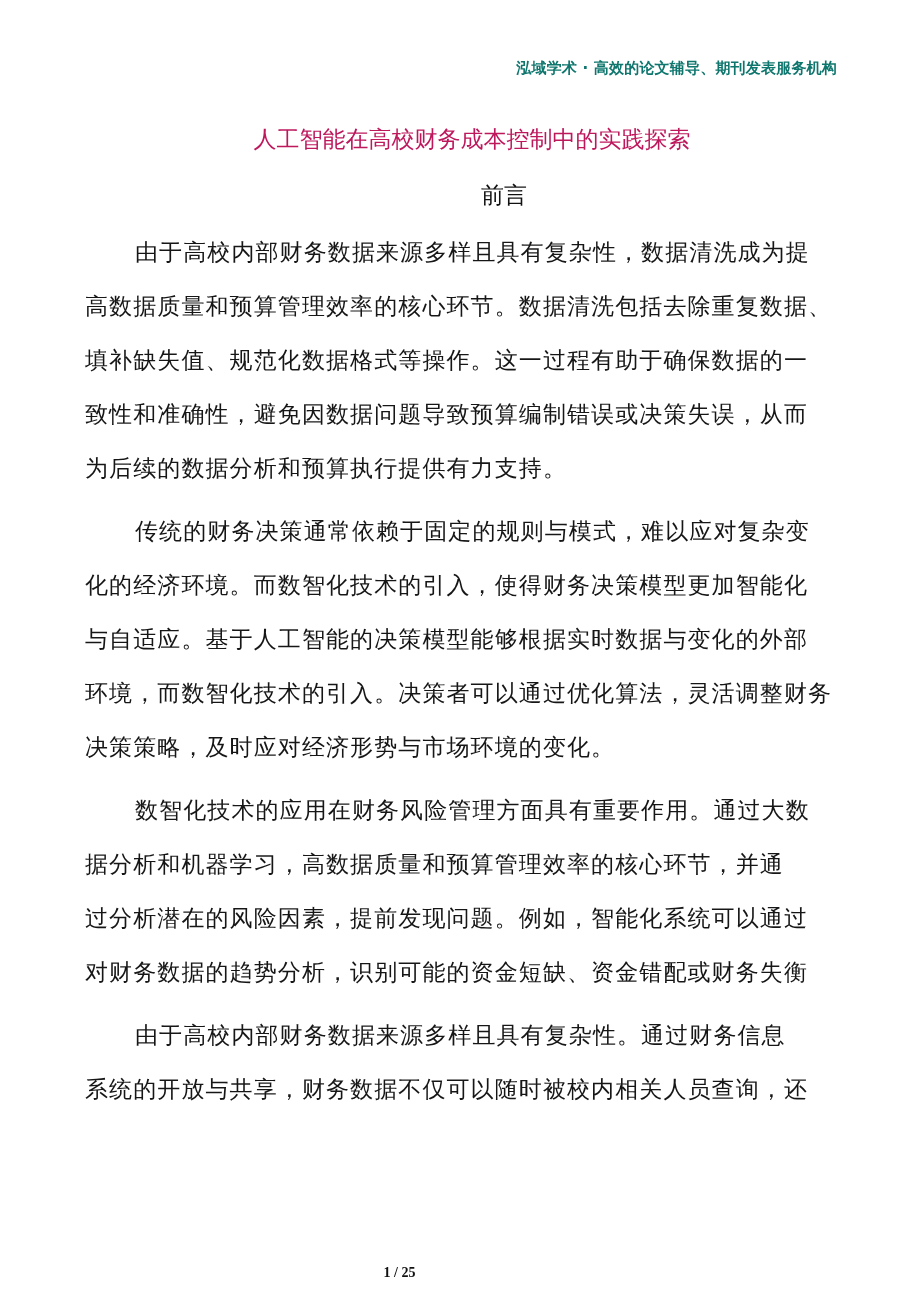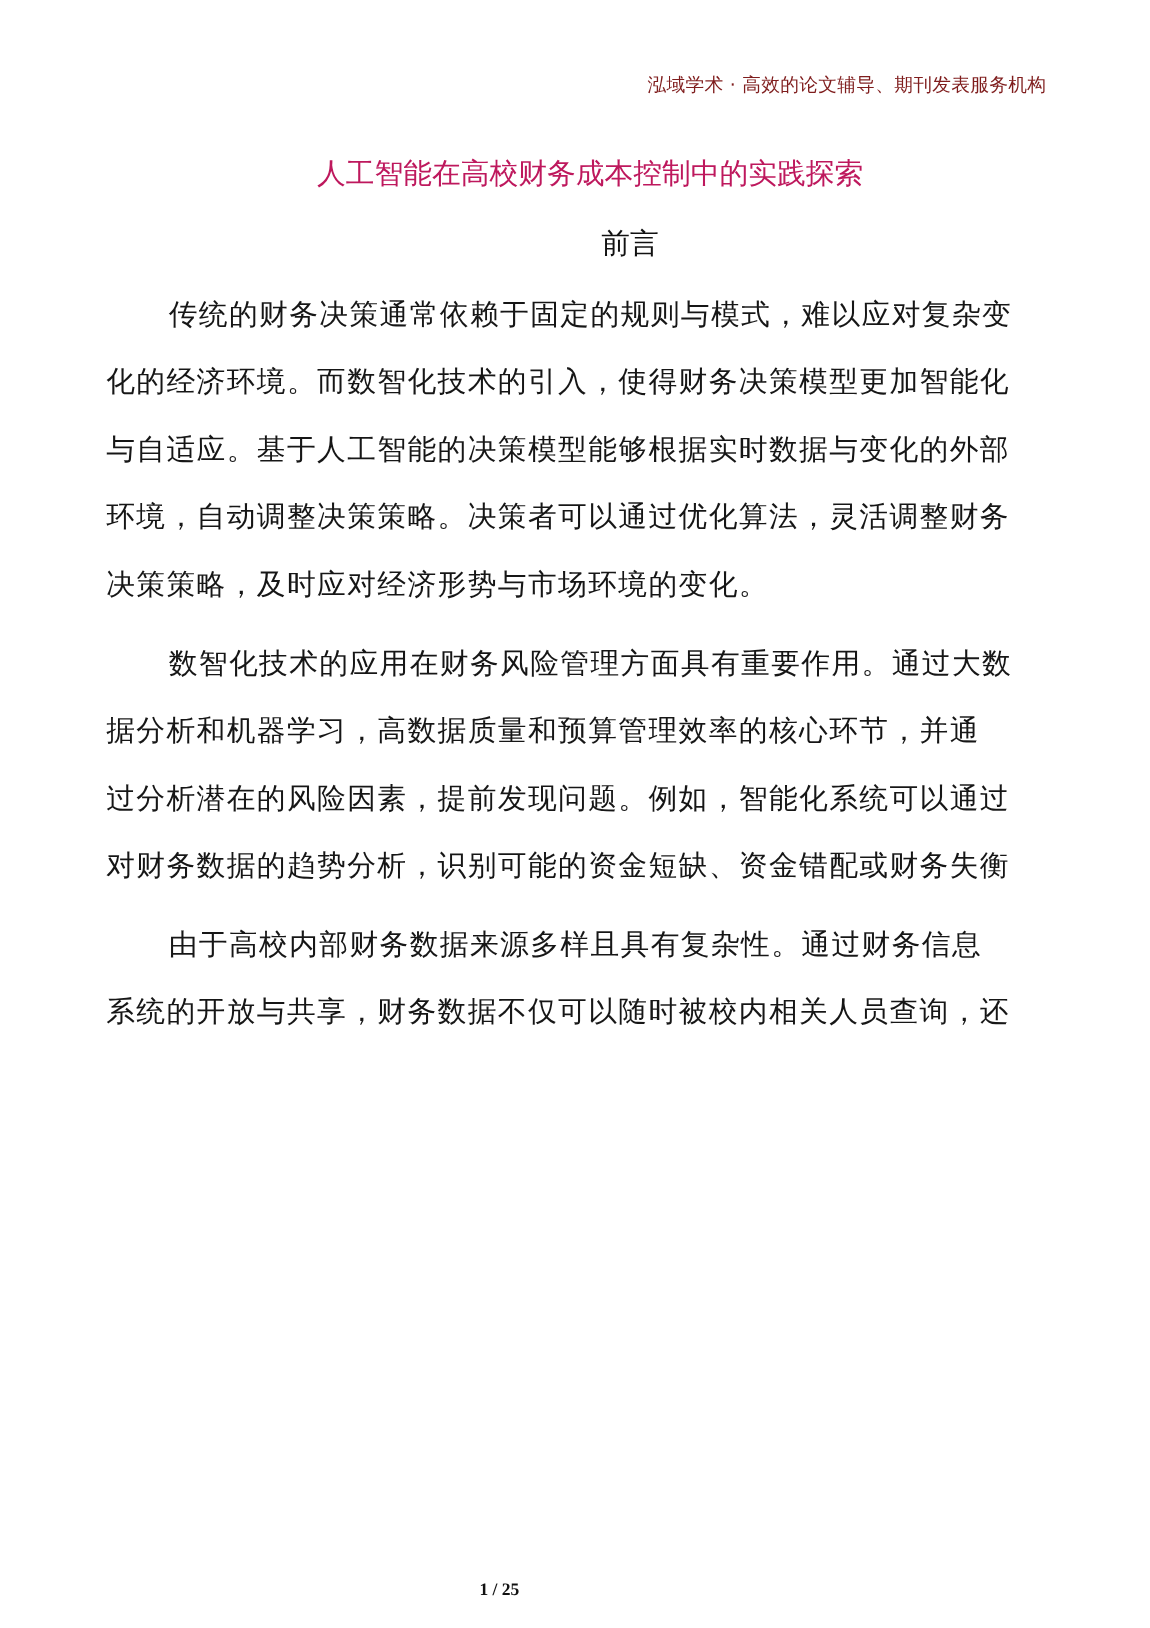--- a/index.html
+++ b/index.html
@@ -21,9 +21,10 @@
       right: 83px;
       font-size: 15px;
       line-height: 20px;
-      color: #7f1d1d;
+      color: #0f766e;
       white-space: nowrap;
       letter-spacing: 0.2px;
+      font-weight: bold;
     }
     .doc-title {
       position: absolute;

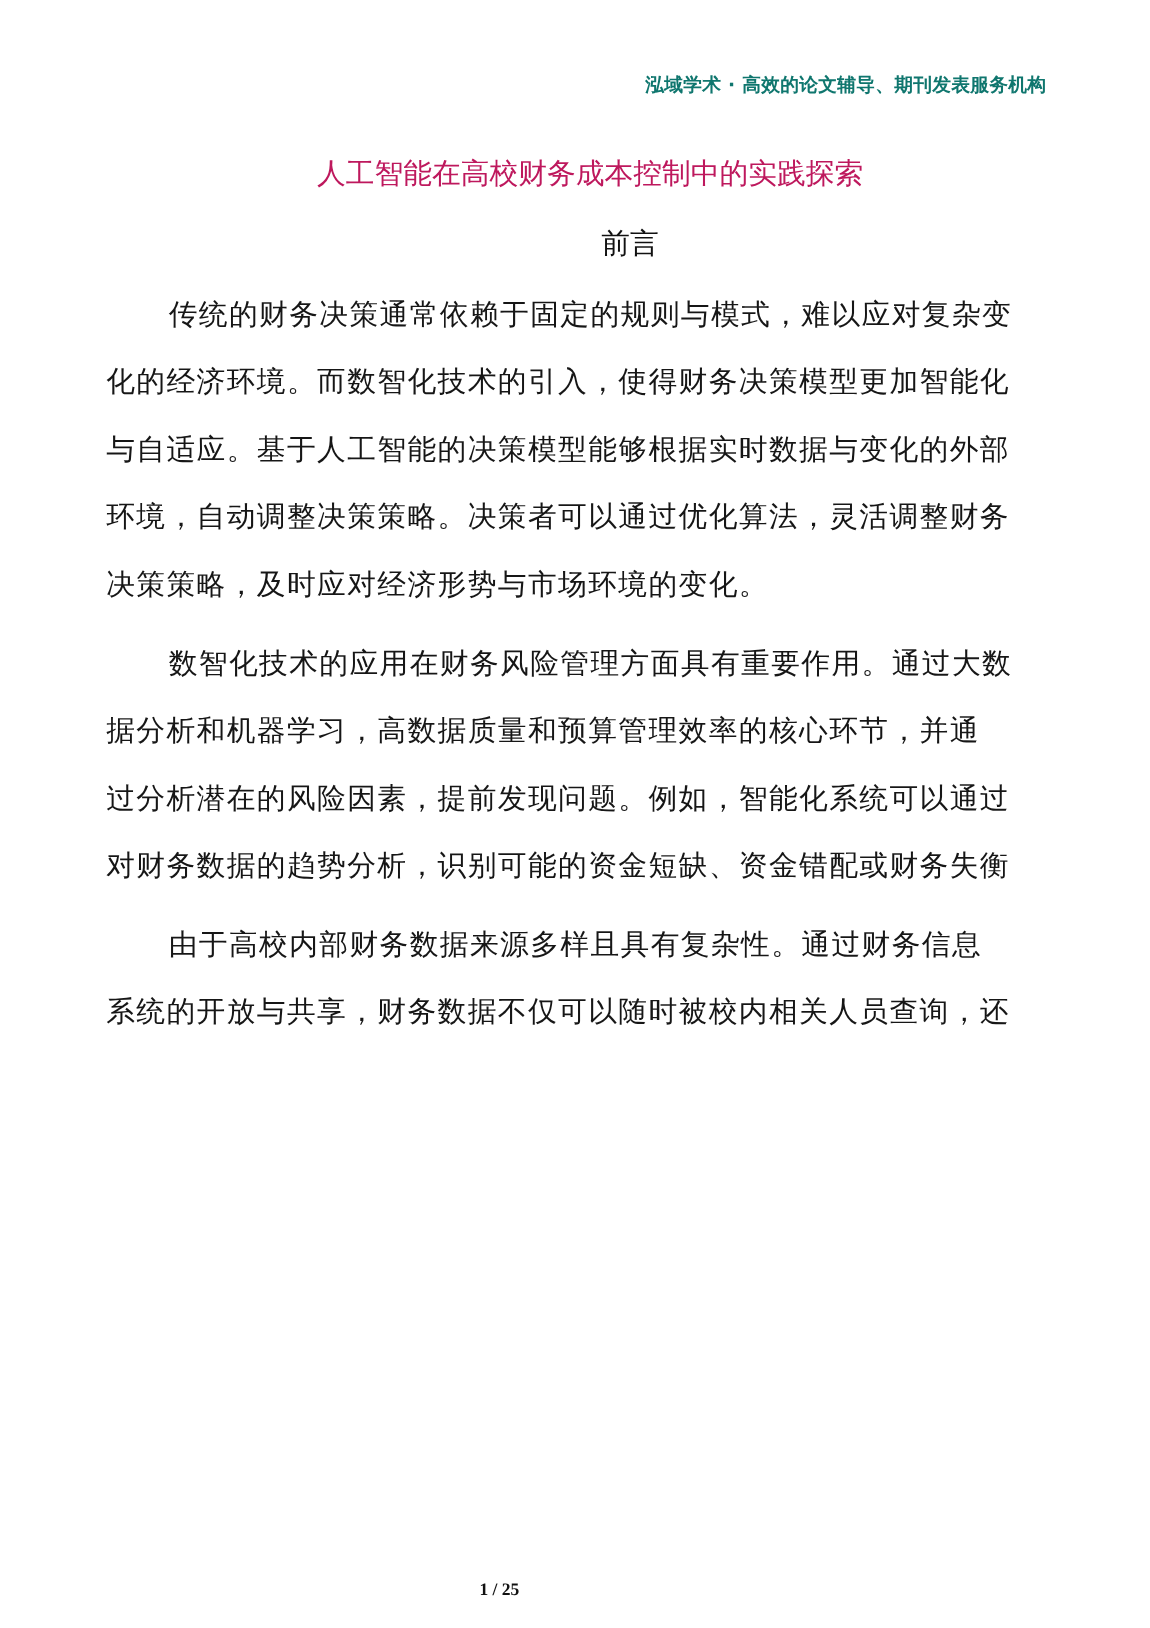--- a/index.html
+++ b/index.html
@@ -95,6 +95,13 @@
 
 <div class="body">
   <div class="para">
+    <span class="line indent">由于高校内部财务数据来源多样且具有复杂性，数据清洗成为提</span>
+    <span class="line">高数据质量和预算管理效率的核心环节。数据清洗包括去除重复数据、</span>
+    <span class="line">填补缺失值、规范化数据格式等操作。这一过程有助于确保数据的一</span>
+    <span class="line">致性和准确性，避免因数据问题导致预算编制错误或决策失误，从而</span>
+    <span class="line">为后续的数据分析和预算执行提供有力支持。</span>
+  </div>
+  <div class="para">
     <span class="line indent">传统的财务决策通常依赖于固定的规则与模式，难以应对复杂变</span>
     <span class="line">化的经济环境。而数智化技术的引入，使得财务决策模型更加智能化</span>
     <span class="line">与自适应。基于人工智能的决策模型能够根据实时数据与变化的外部</span>

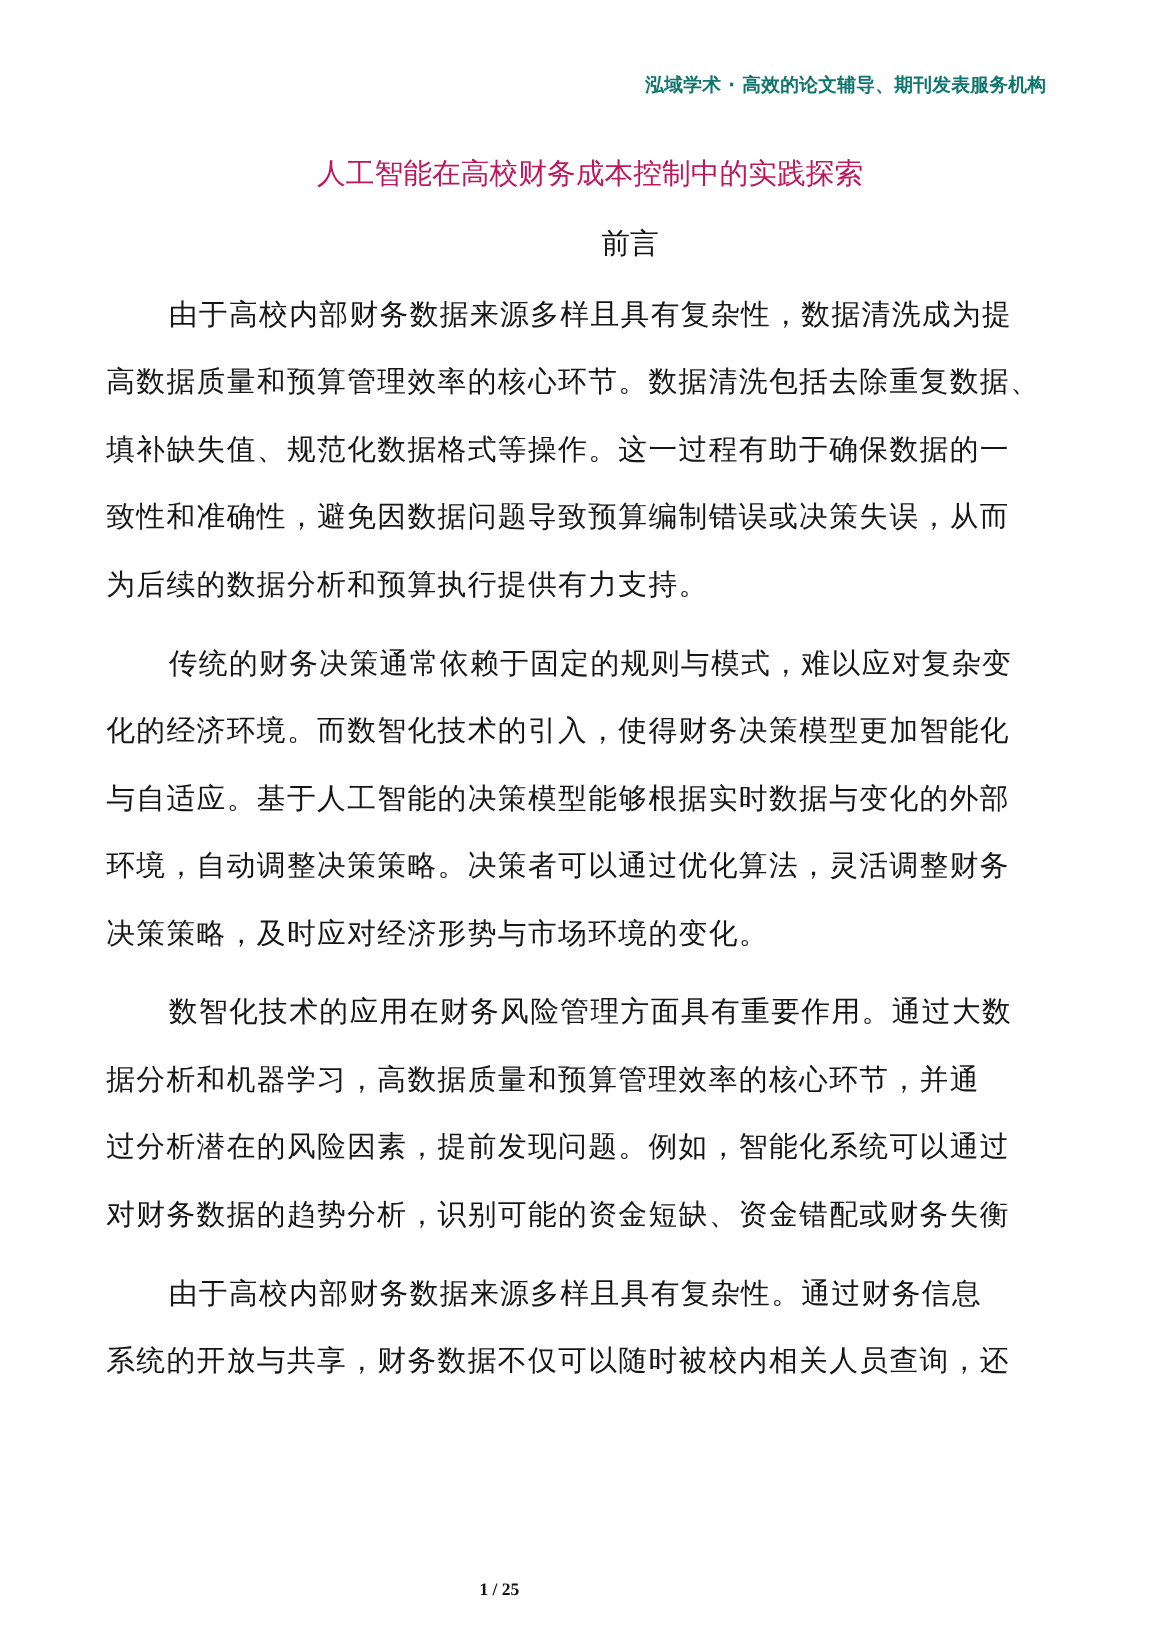--- a/index.html
+++ b/index.html
@@ -105,7 +105,7 @@
     <span class="line indent">传统的财务决策通常依赖于固定的规则与模式，难以应对复杂变</span>
     <span class="line">化的经济环境。而数智化技术的引入，使得财务决策模型更加智能化</span>
     <span class="line">与自适应。基于人工智能的决策模型能够根据实时数据与变化的外部</span>
-    <span class="line">环境，自动调整决策策略。决策者可以通过优化算法，灵活调整财务</span>
+    <span class="line">环境，而数智化技术的引入。决策者可以通过优化算法，灵活调整财务</span>
     <span class="line">决策策略，及时应对经济形势与市场环境的变化。</span>
   </div>
   <div class="para">

